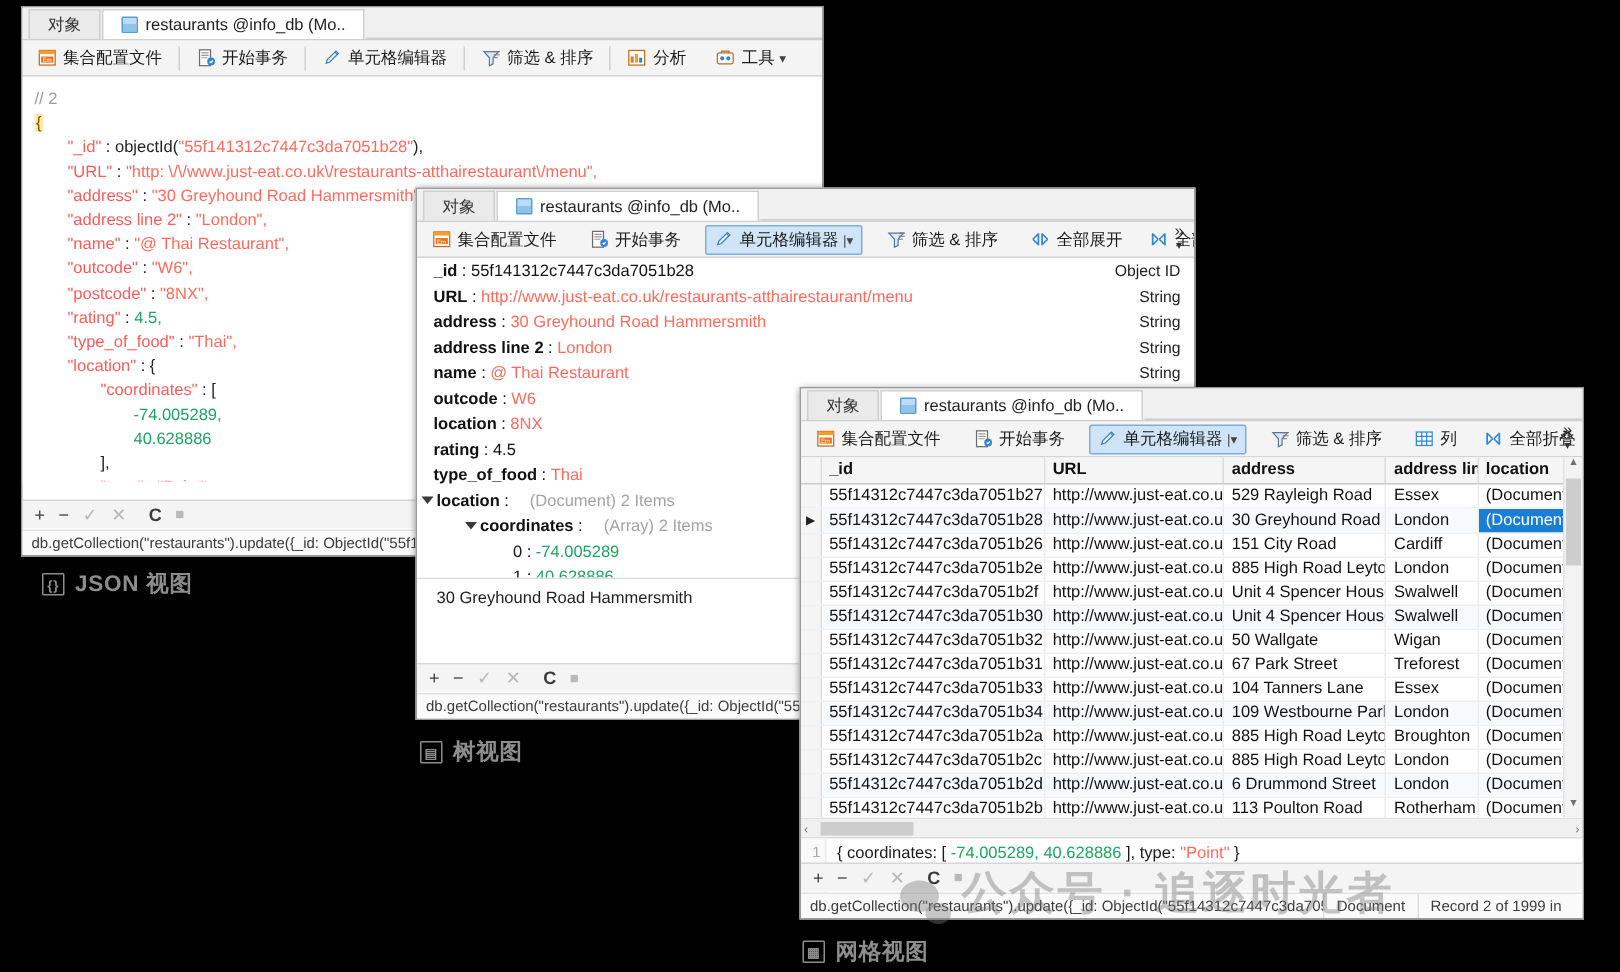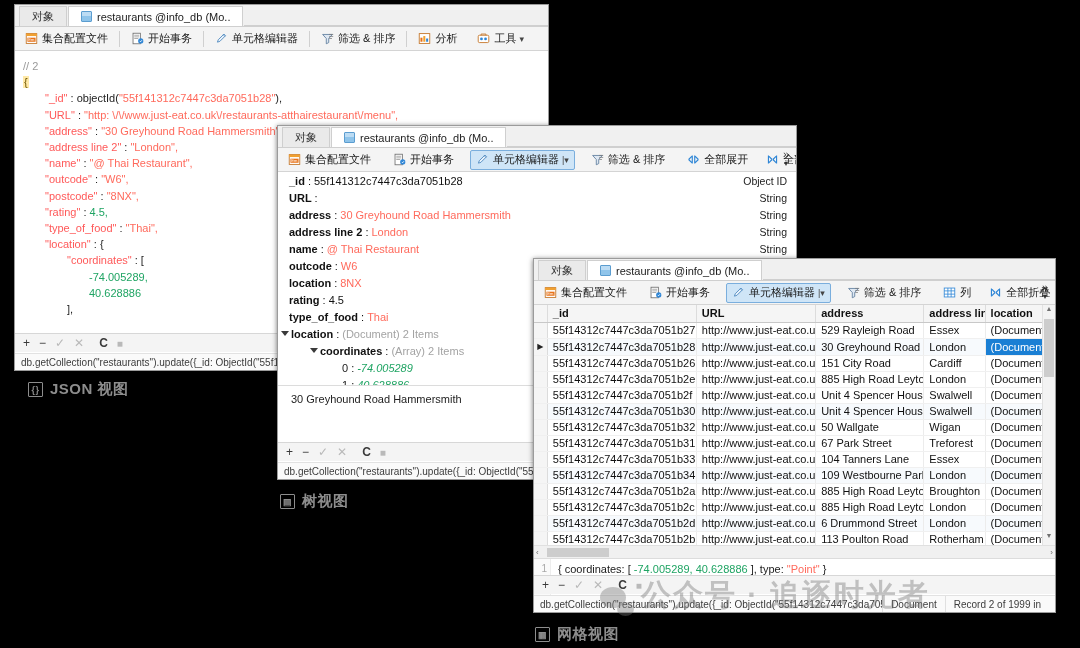--- a/index.html
+++ b/index.html
@@ -408,6 +408,7 @@
       <div class="trow">
           <span class="tkey">URL</span>
           <span class="tcolon">:</span>
+          <span class="tval">http://www.just-eat.co.uk/restaurants-atthairestaurant/menu</span>
           <span class="ttype">String</span>
         </div>
       <div class="trow">

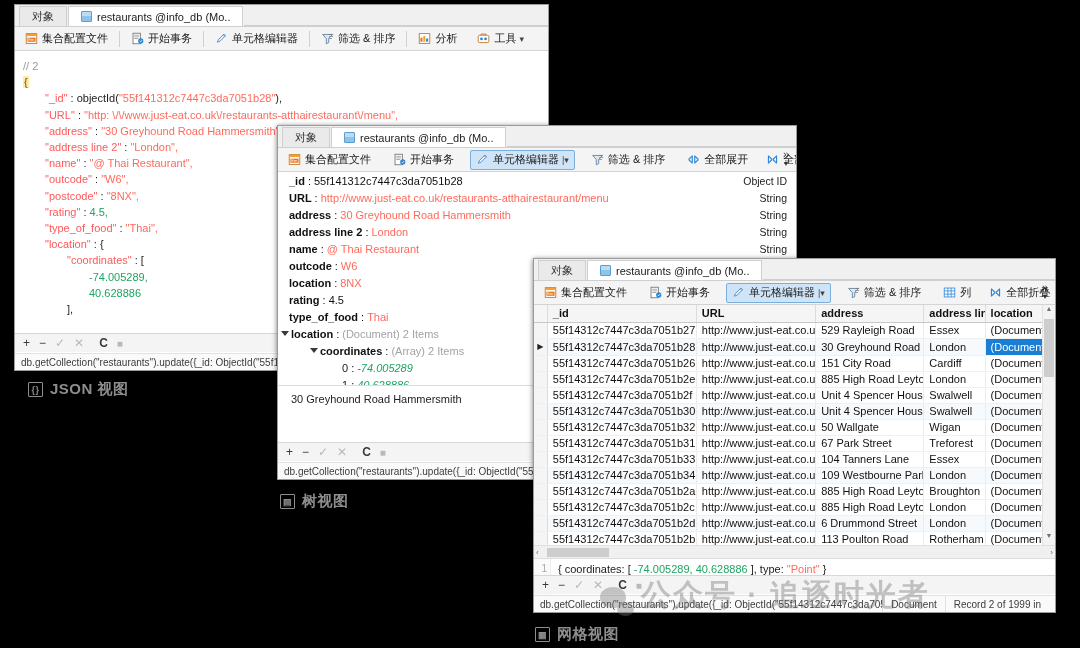--- a/index.html
+++ b/index.html
@@ -139,7 +139,7 @@
   .trow .tcolon { color: #111; margin: 0 3px; }
   .trow .tval { color: #ff6a5c; }
   .trow .tval.num { color: #1fa463; font-style: italic; }
-  .trow .tval.meta { color: #a3a3a3; }
+  .trow .tval.meta { color: #a3a3a3; margin-left: 11px; }
   .trow .ttype { margin-left: auto; color: #222; padding-right: 9px; font-size: 10.5px; }
   .twist {
     width: 9px; height: 9px; margin-right: 2px; margin-left: -9px;

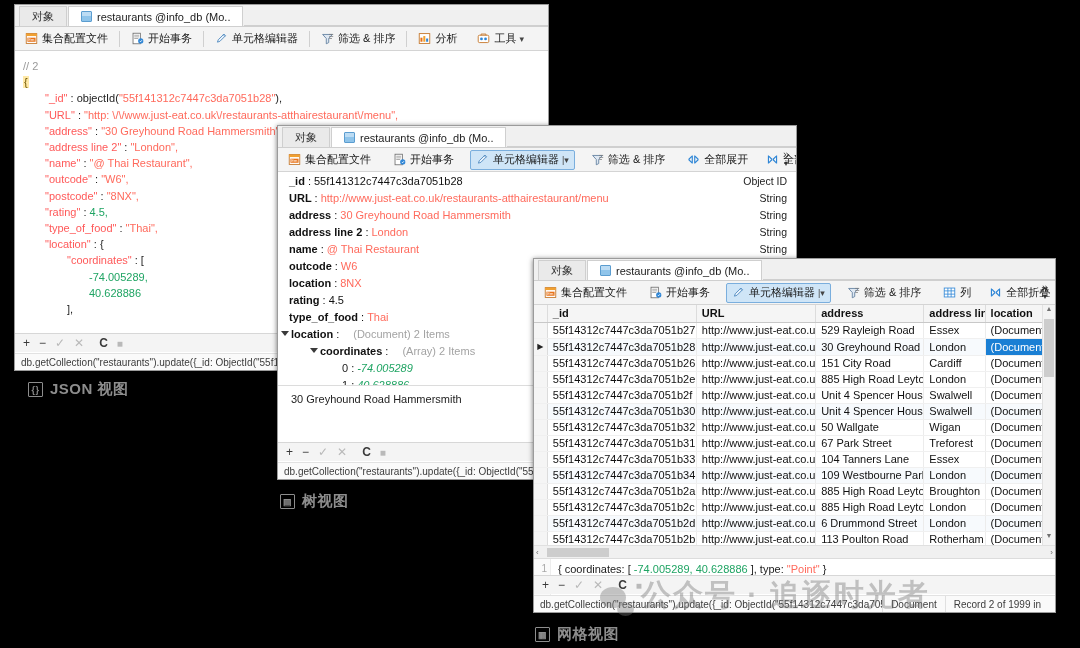--- a/index.html
+++ b/index.html
@@ -138,7 +138,7 @@
   .trow .tkey { font-weight: bold; color: #111; }
   .trow .tcolon { color: #111; margin: 0 3px; }
   .trow .tval { color: #ff6a5c; }
-  .trow .tval.num { color: #1fa463; font-style: italic; }
+  .trow .tval.num { color: #1fa463; }
   .trow .tval.meta { color: #a3a3a3; margin-left: 11px; }
   .trow .ttype { margin-left: auto; color: #222; padding-right: 9px; font-size: 10.5px; }
   .twist {

